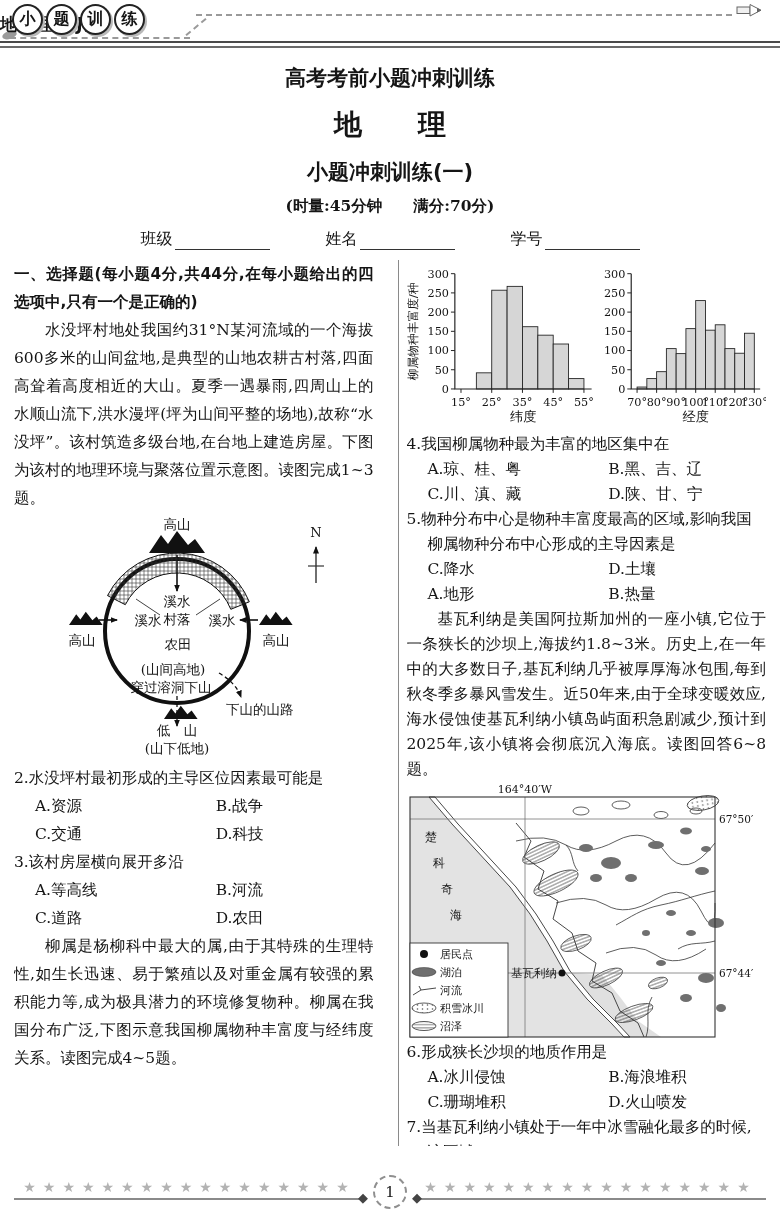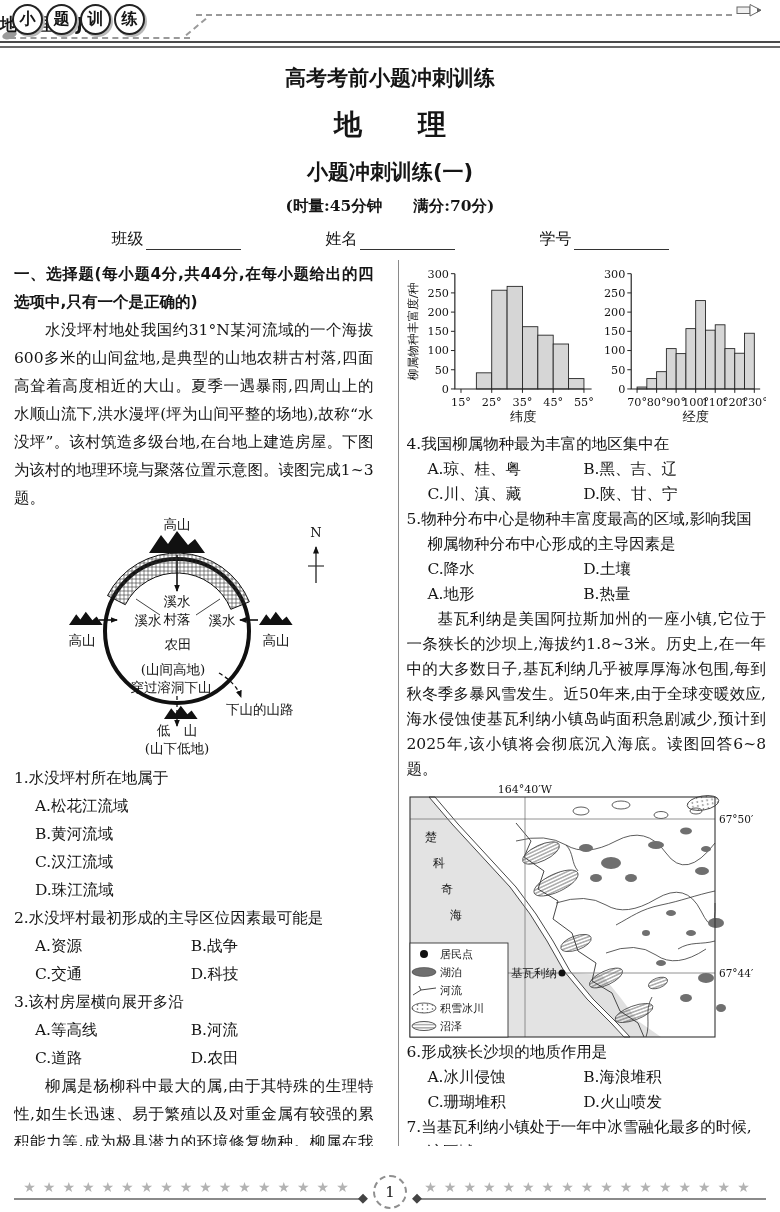--- a/index.html
+++ b/index.html
@@ -29,7 +29,7 @@
   .title-sub{margin-top:14px;text-align:center;font-size:21px;font-weight:bold;
     font-family:"DejaVu Sans","Liberation Sans",sans-serif;}
   .title-meta{margin-top:10px;text-align:center;font-size:15.5px;font-weight:bold;}
-  .fields{margin-top:12px;display:flex;justify-content:center;gap:85px;font-size:16px;}
+  .fields{margin-top:12px;display:flex;justify-content:center;gap:56px;font-size:16px;}
   .field{display:flex;align-items:flex-end;}
   .blank{display:inline-block;width:95px;border-bottom:1.5px solid #333;height:1.15em;margin-left:2px;}
   

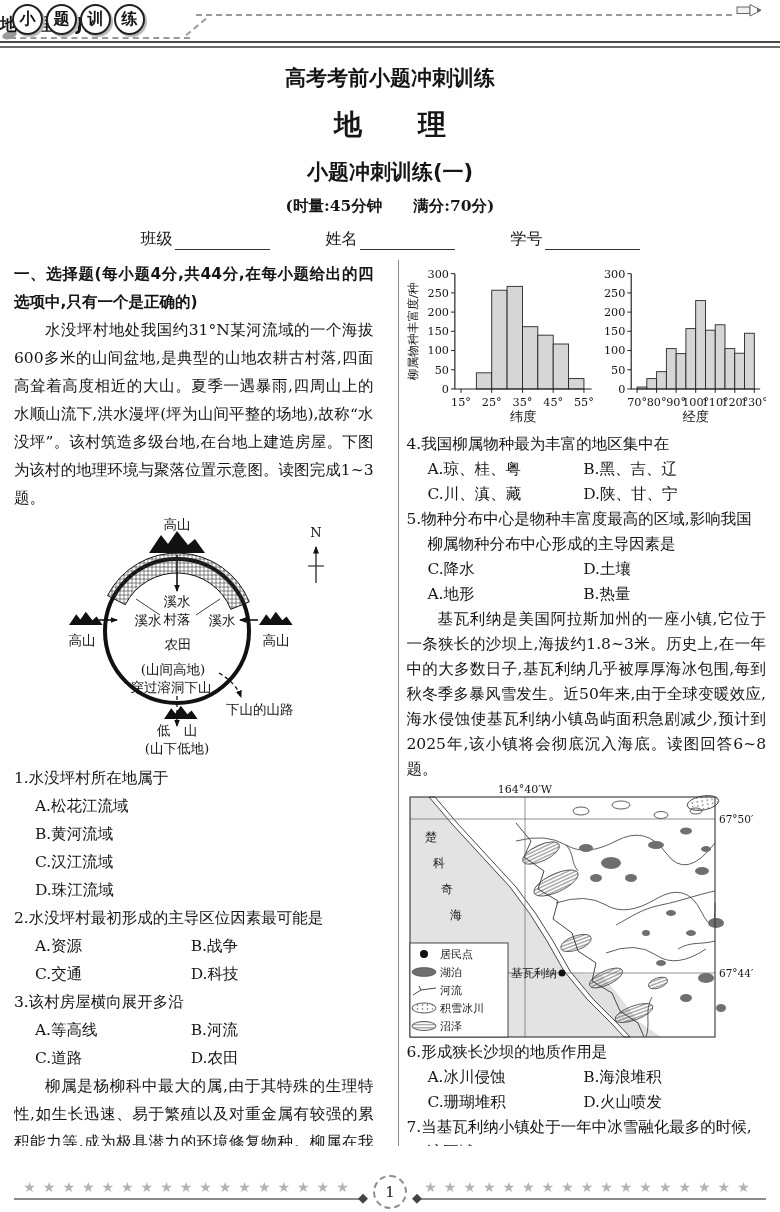--- a/index.html
+++ b/index.html
@@ -41,7 +41,7 @@
   .section{text-align:justify;font-family:"DejaVu Sans","Liberation Sans",sans-serif;font-weight:bold;}
   .passage{text-align:justify;text-indent:2em;}
   .q-stem{padding-left:1.35em;text-indent:-1.35em;}
-  .opt-row{display:flex;padding-left:1.35em;}
+  .opt-row{display:flex;padding-left:1.35em;gap:25px;}
   .opt-row .opt:first-child{width:46%;}
   .opt-single{padding-left:1.35em;}
   .diagram-svg,.map-svg{display:block;margin:1px auto;}

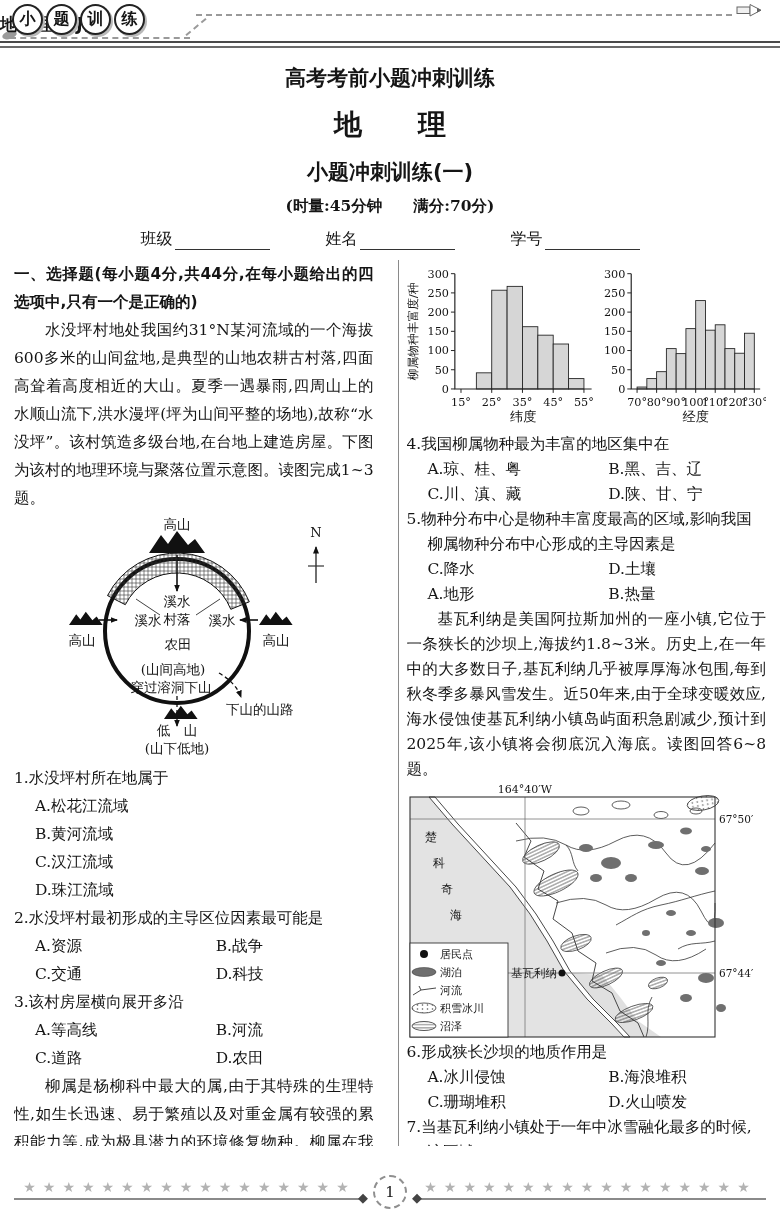--- a/index.html
+++ b/index.html
@@ -164,13 +164,6 @@
         <line x1="294" y1="53" x2="310" y2="53" stroke="#333" stroke-width="1.2"></line>
       </svg>
 
-      <div class="question">
-        <div class="q-stem"><span>1.</span><span>水没坪村所在地属于</span></div>
-        <div class="opt-single">A.松花江流域</div>
-        <div class="opt-single">B.黄河流域</div>
-        <div class="opt-single">C.汉江流域</div>
-        <div class="opt-single">D.珠江流域</div>
-      </div>
 
       <div class="question">
         <div class="q-stem"><span>2.</span><span>水没坪村最初形成的主导区位因素最可能是</span></div>

